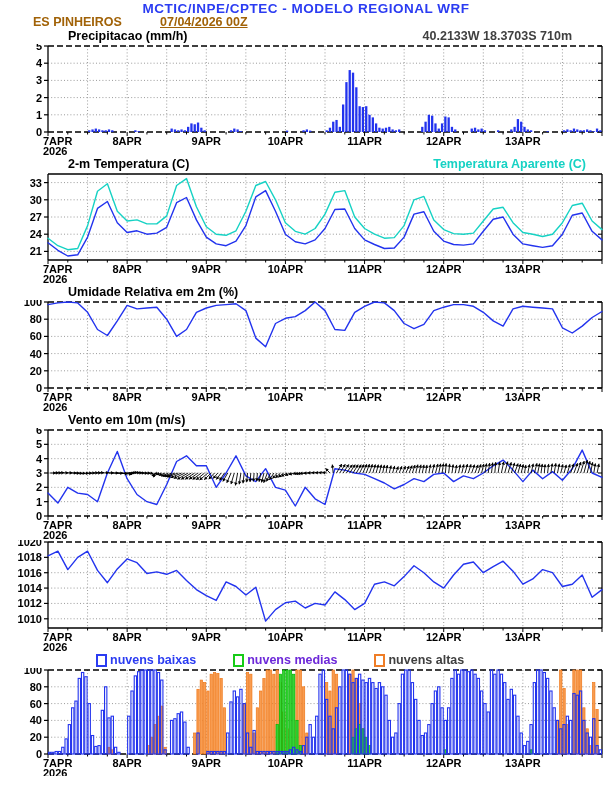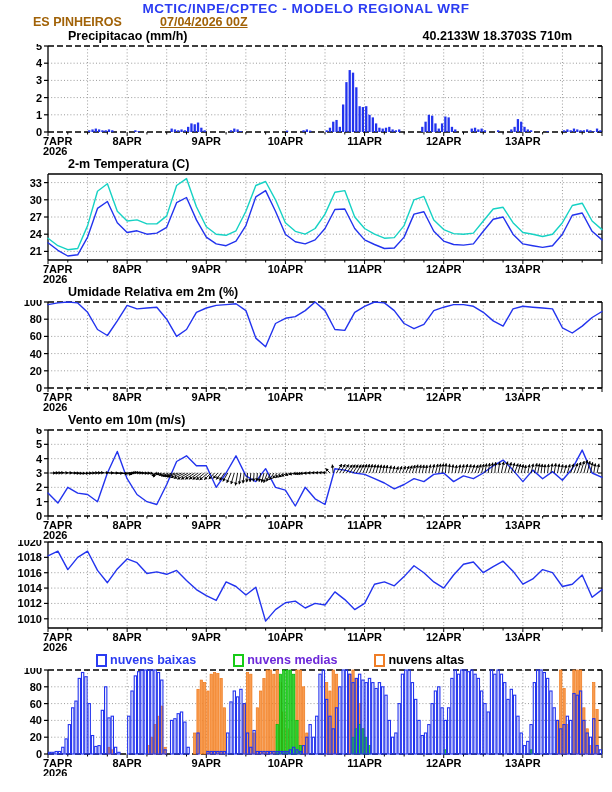--- a/index.html
+++ b/index.html
@@ -14,7 +14,7 @@
   .ptitle .t{position:absolute;left:68px;top:1px;}
   .ptitle .r{position:absolute;top:1px;}
   .r40{right:40px}.r28{right:26px}
-  .c-orange{color:#000000}.c-cyan{color:#16d2c4}.c-blue{color:#2b3cf2}.c-green{color:#6d28d9}
+  .c-orange{color:#404040}.c-cyan{color:#16d2c4}.c-blue{color:#2b3cf2}.c-green{color:#6d28d9}
   .cloudrow{display:flex;align-items:center;padding-left:68px;gap:9px;}
   .cloudrow .t{position:static;}
   .lg{display:inline-flex;align-items:center;gap:3px;font:700 12.5px/15px "Liberation Sans",sans-serif;margin-left:28px;}

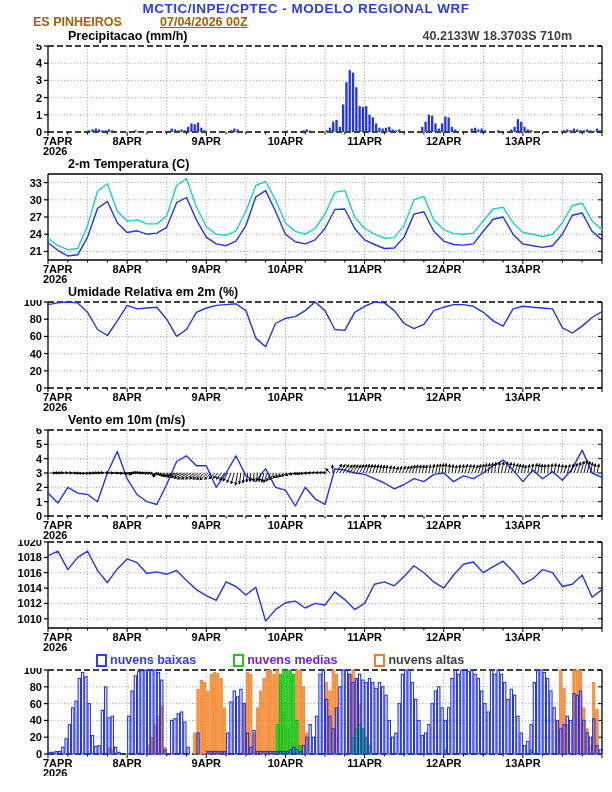--- a/index.html
+++ b/index.html
@@ -208,6 +208,7 @@
 
   <div class="ptitle">
     <span class="t">2-m Temperatura (C)</span>
+    <span class="r r28 c-cyan">Temperatura Aparente (C)</span>
   </div>
   <svg width="612" height="112">
       <line x1="87.57142857142857" y1="2" x2="87.57142857142857" y2="88" stroke="#9a9a9a" stroke-width="1" stroke-dasharray="1 2.2"></line>

